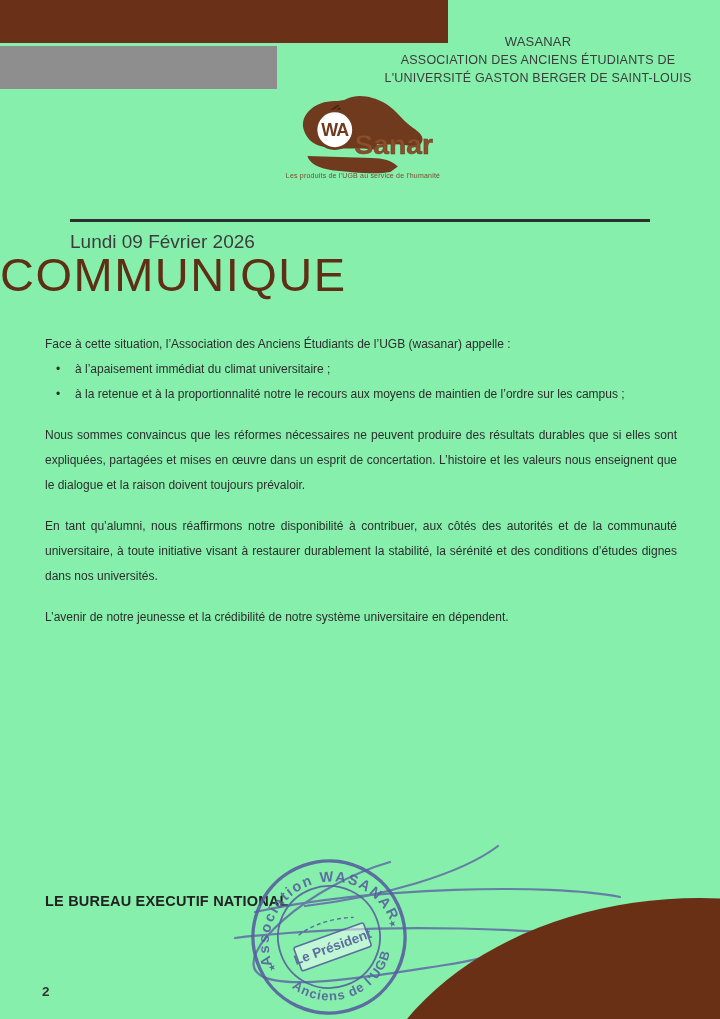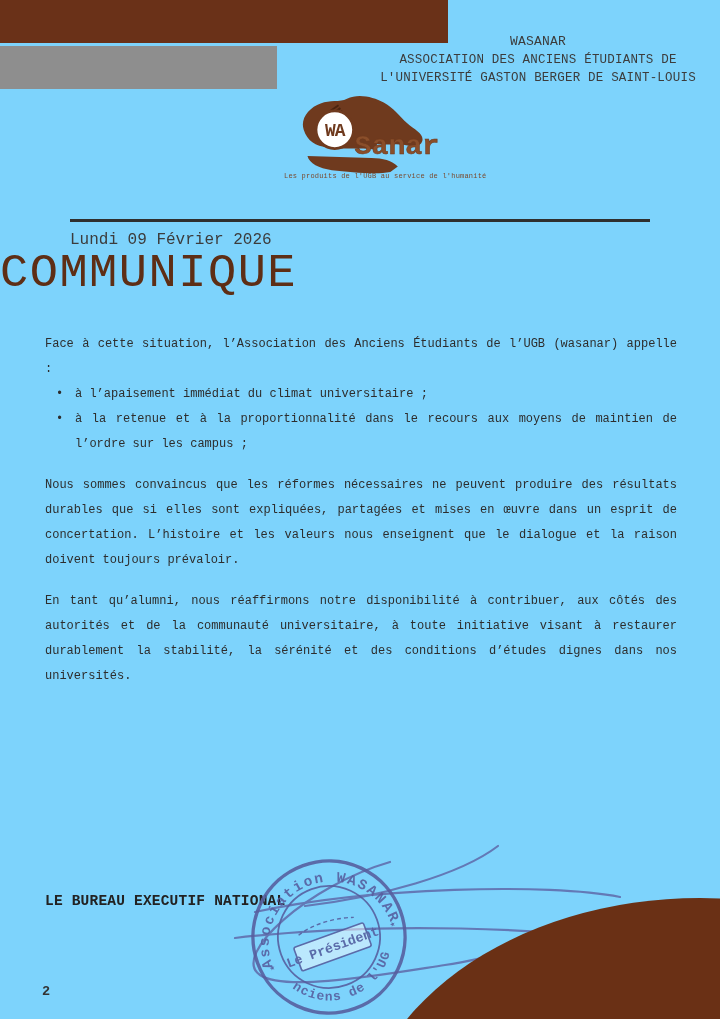--- a/index.html
+++ b/index.html
@@ -6,8 +6,8 @@
   html,body { background:#ffffff; }
   .page {
     position:relative; width:720px; height:1019px; margin:0 auto;
-    background:#7dd3fc; overflow:hidden;
-    font-family:Liberation Mono, monospace; color:#2d2d2d;
+    background:#86efac; overflow:hidden;
+    font-family:Liberation Sans, sans-serif; color:#2d2d2d;
   }
   
   .brown-bar { position:absolute; left:0; top:0; width:448px; height:43px; background:#6a3118; }

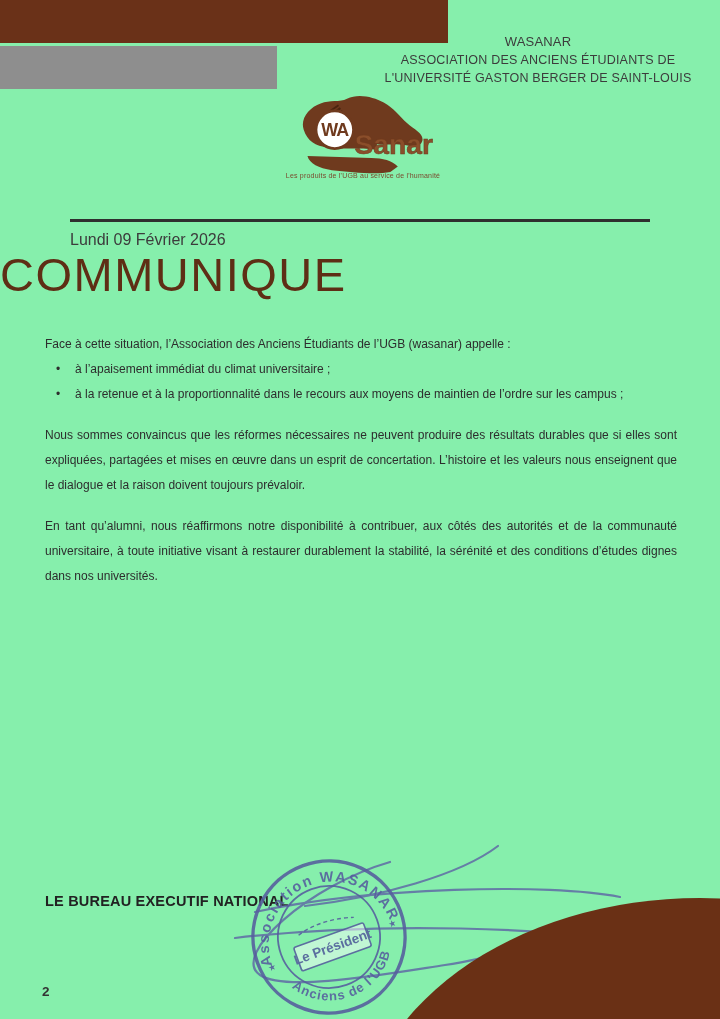--- a/index.html
+++ b/index.html
@@ -22,7 +22,7 @@
   .tagline { font-size:7px; color:#7a4a2e; letter-spacing:0.2px; white-space:nowrap; margin-top:-2px; }
   
   .divider { position:absolute; left:70px; top:219px; width:580px; height:2.5px; background:#2f2f2f; }
-  .date { position:absolute; left:70px; top:231px; font-size:16px; color:#3c3c3c; }
+  .date { position:absolute; left:70px; top:231px; font-size:19px; color:#3c3c3c; }
   .title { position:absolute; left:0; right:0; top:247px; 
            font-size:47px; font-weight:400; letter-spacing:1.5px; color:#5e2e15; }
   

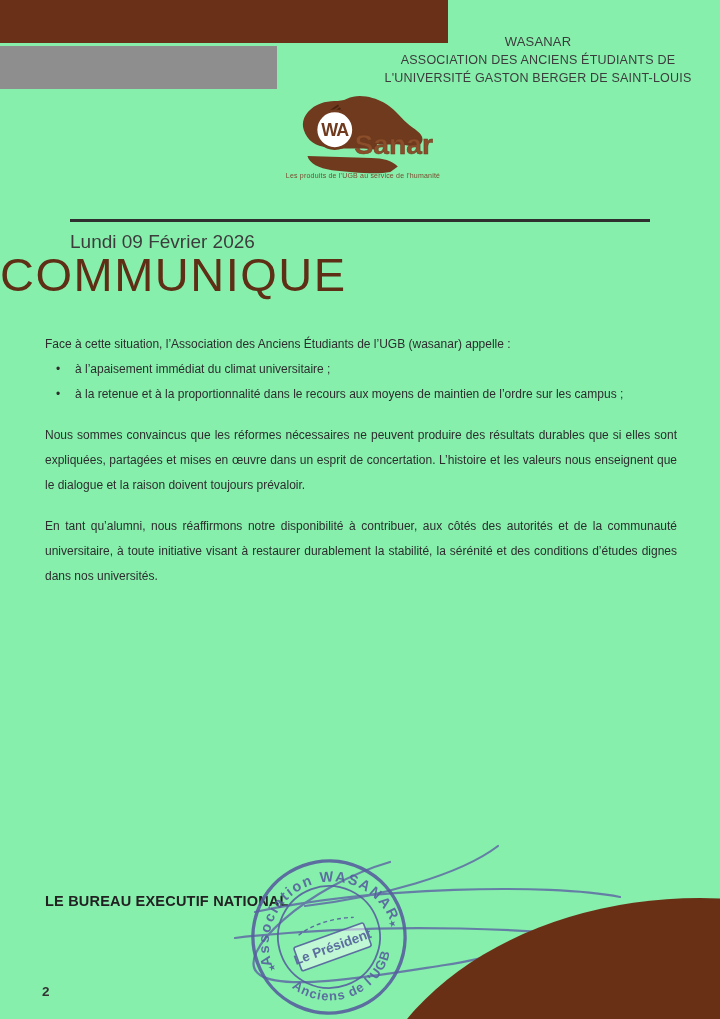--- a/index.html
+++ b/index.html
@@ -80,7 +80,7 @@
     <p class="intro">Face à cette situation, l’Association des Anciens Étudiants de l’UGB (wasanar) appelle :</p>
     <ul>
       <li>à l’apaisement immédiat du climat universitaire ;</li>
-      <li>à la retenue et à la proportionnalité dans le recours aux moyens de maintien de l’ordre sur les campus ;</li>
+      <li>à la retenue et à la proportionnalité notre le recours aux moyens de maintien de l’ordre sur les campus ;</li>
     </ul>
     <p>Nous sommes convaincus que les réformes nécessaires ne peuvent produire des résultats durables que si elles sont expliquées, partagées et mises en œuvre dans un esprit de concertation. L’histoire et les valeurs nous enseignent que le dialogue et la raison doivent toujours prévaloir.</p>
     <p>En tant qu’alumni, nous réaffirmons notre disponibilité à contribuer, aux côtés des autorités et de la communauté universitaire, à toute initiative visant à restaurer durablement la stabilité, la sérénité et des conditions d’études dignes dans nos universités.</p>

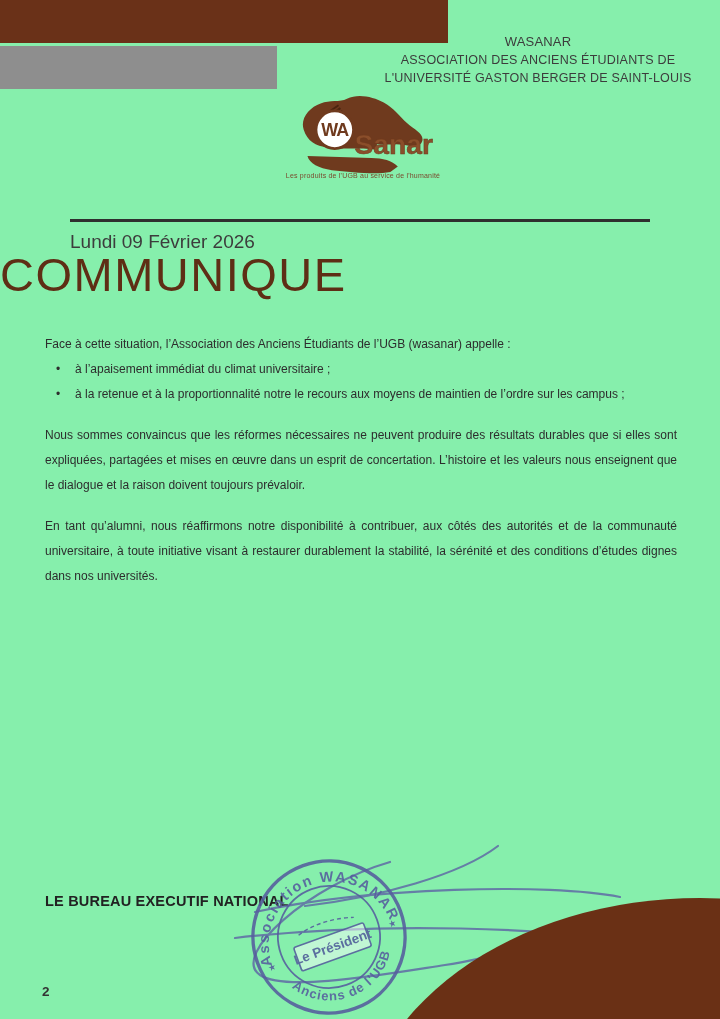--- a/index.html
+++ b/index.html
@@ -84,6 +84,7 @@
     </ul>
     <p>Nous sommes convaincus que les réformes nécessaires ne peuvent produire des résultats durables que si elles sont expliquées, partagées et mises en œuvre dans un esprit de concertation. L’histoire et les valeurs nous enseignent que le dialogue et la raison doivent toujours prévaloir.</p>
     <p>En tant qu’alumni, nous réaffirmons notre disponibilité à contribuer, aux côtés des autorités et de la communauté universitaire, à toute initiative visant à restaurer durablement la stabilité, la sérénité et des conditions d’études dignes dans nos universités.</p>
+    <p>L’avenir de notre jeunesse et la crédibilité de notre système universitaire en dépendent.</p>
   </div>
 
   <div class="signatory">LE BUREAU EXECUTIF NATIONAL</div>

